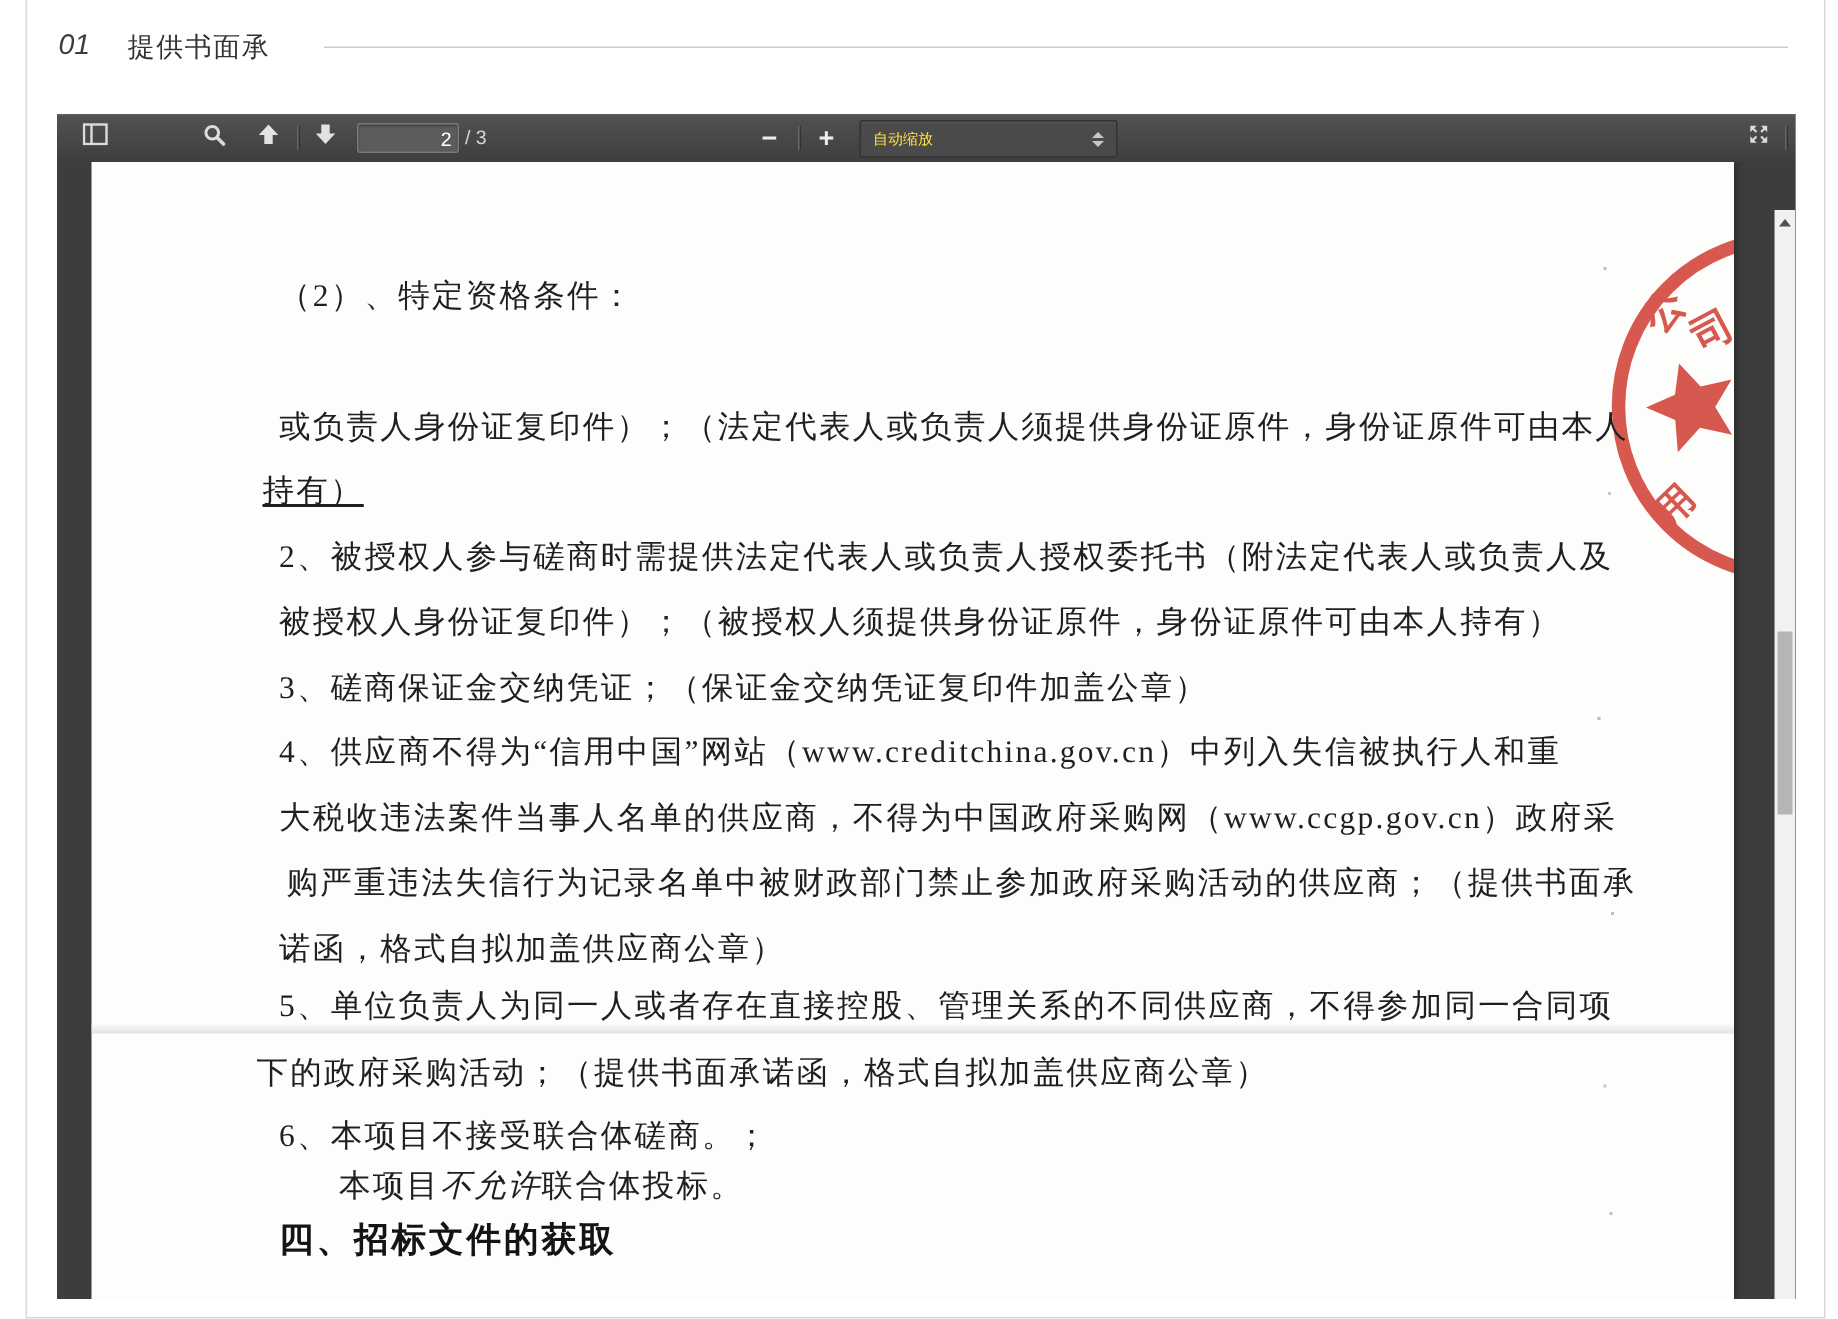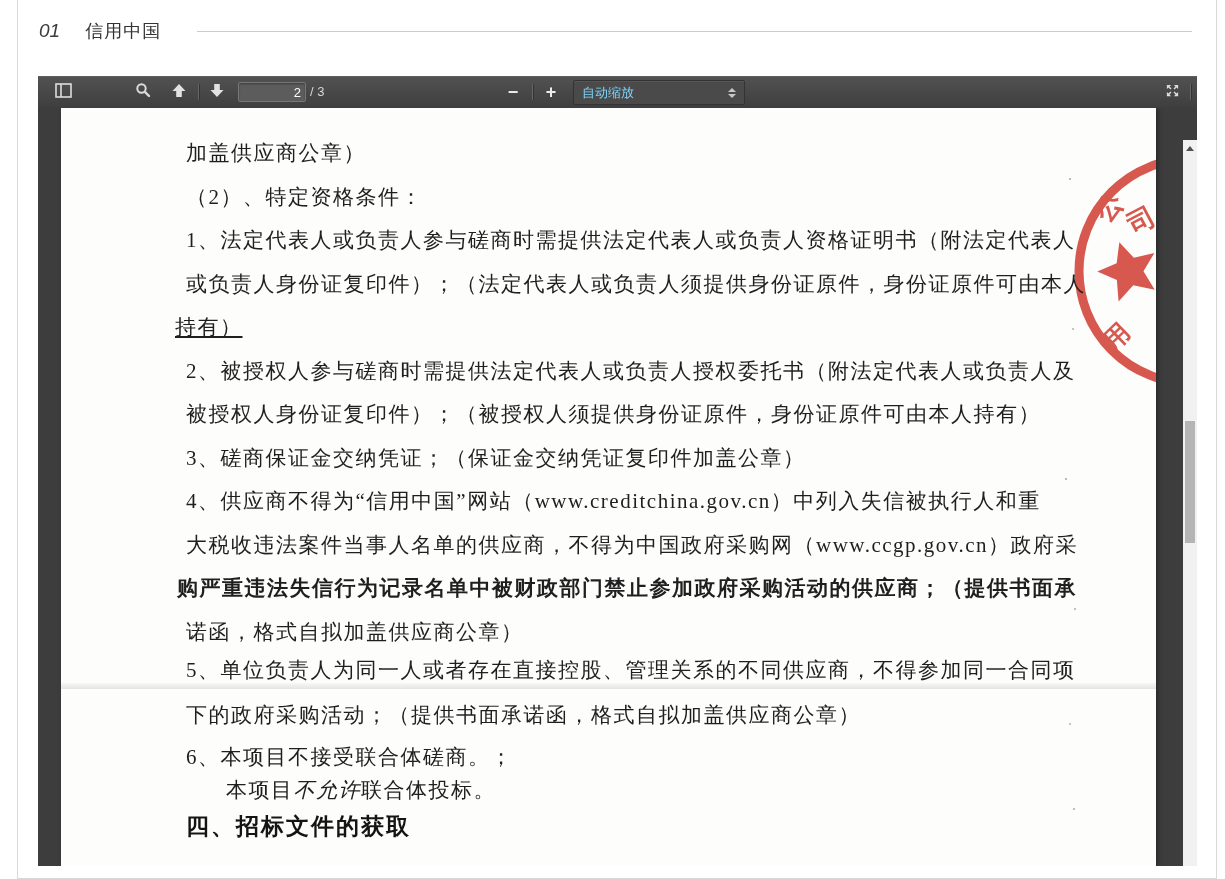--- a/index.html
+++ b/index.html
@@ -60,7 +60,7 @@
 
   <div class="hdr">
     <span class="num">01</span>
-    <span class="ttl">信用中国</span>
+    <span class="ttl">提供书面承</span>
     <span class="rule"></span>
   </div>
 

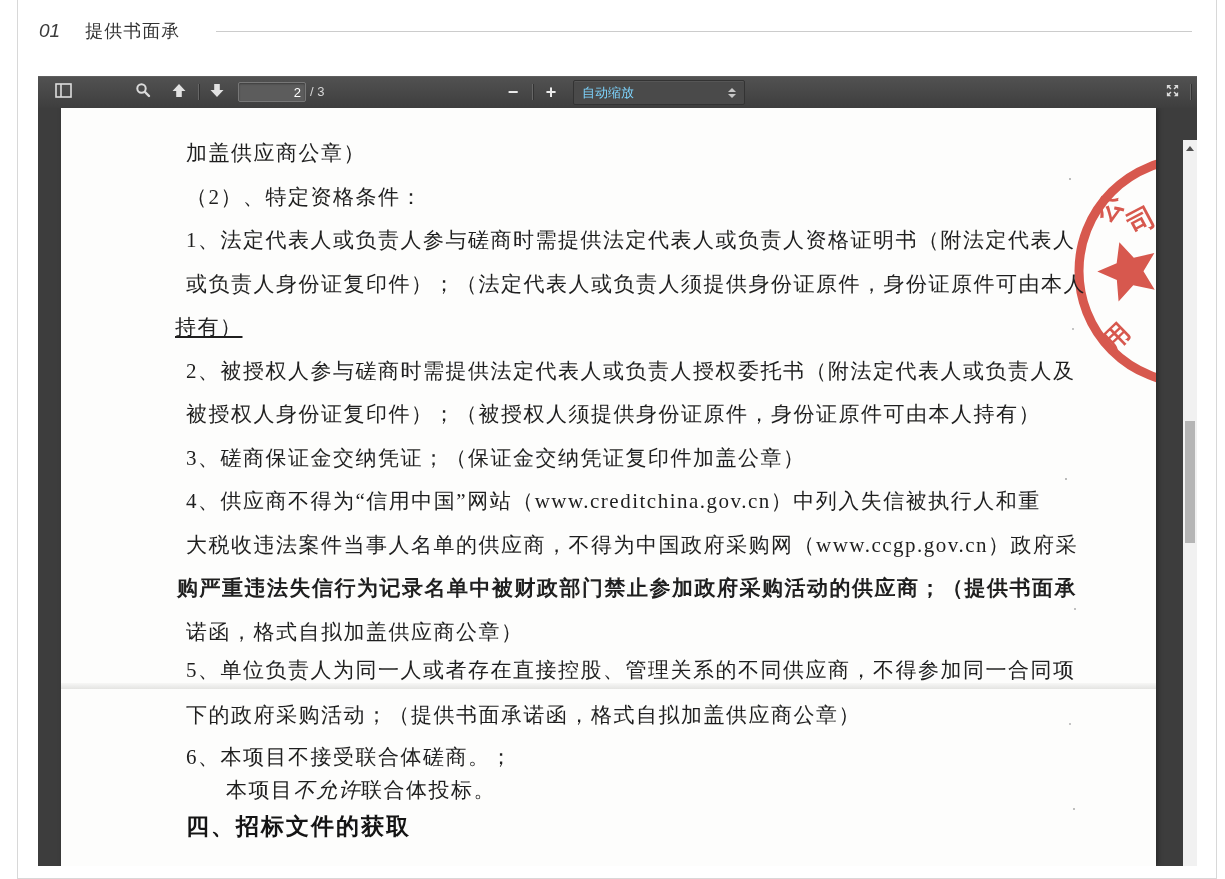--- a/index.html
+++ b/index.html
@@ -27,7 +27,7 @@
   .scalesel{position:absolute;left:535px;top:4px;width:170px;height:23px;background:#4a4a4a;
     border:1px solid #333;border-radius:2px;box-shadow:inset 0 1px 0 rgba(255,255,255,.07);
     display:flex;align-items:center;cursor:pointer;}
-  .scalesel .lbl{color:#7dd3fc;font-size:13px;padding-left:8px;flex:1;}
+  .scalesel .lbl{color:#fde047;font-size:10px;padding-left:8px;flex:1;}
   .dd{display:flex;flex-direction:column;gap:2px;margin-right:8px;}
   .dd i{display:block;width:0;height:0;border-left:4px solid transparent;border-right:4px solid transparent;}
   .dd i.u{border-bottom:4px solid #c7c7c7;}

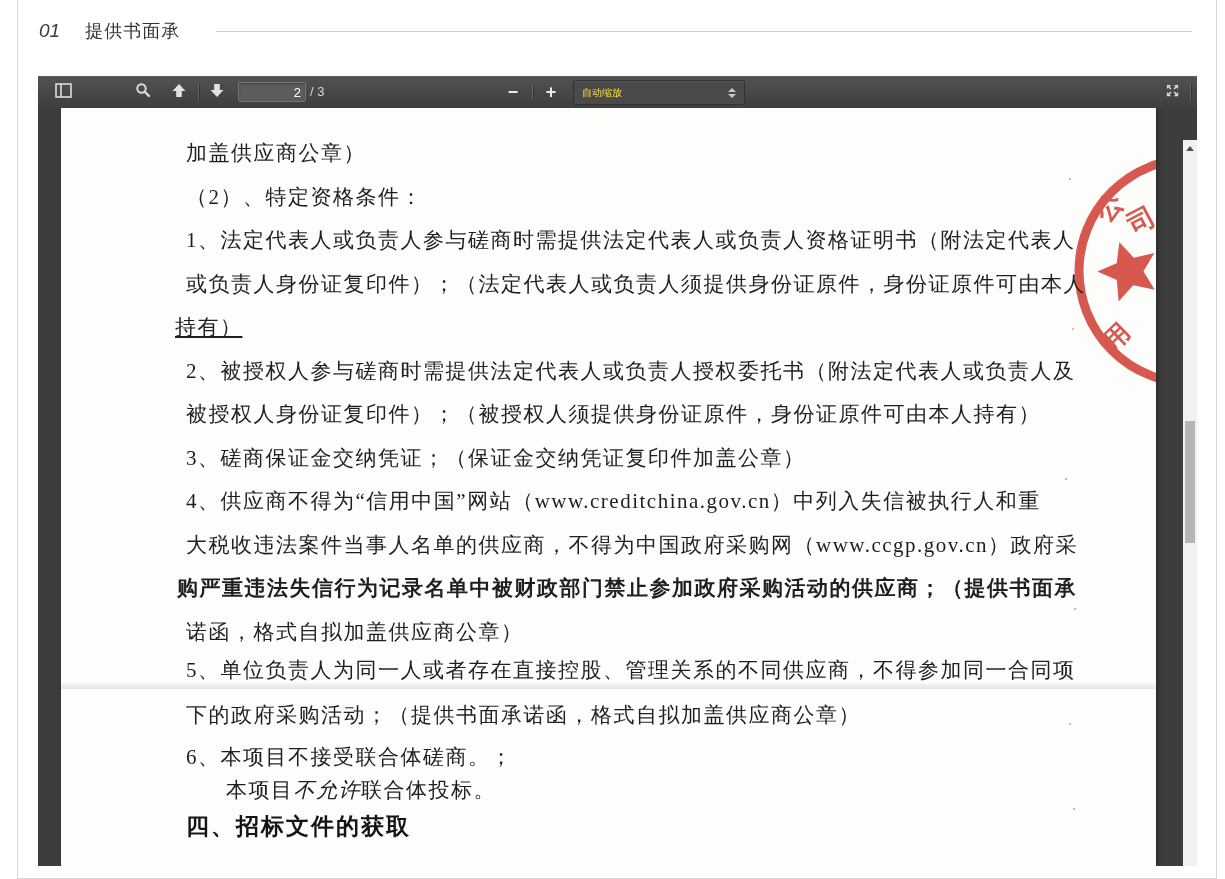--- a/index.html
+++ b/index.html
@@ -146,7 +146,6 @@
           </svg>
         </div>
 
-          <div class="doc-line" style="top: 31px; left: 125px;"><span>加盖供应商公章）</span></div>
 
           <div class="doc-line" style="top: 75px; left: 125px;"><span>（2）、特定资格条件：</span></div>
 

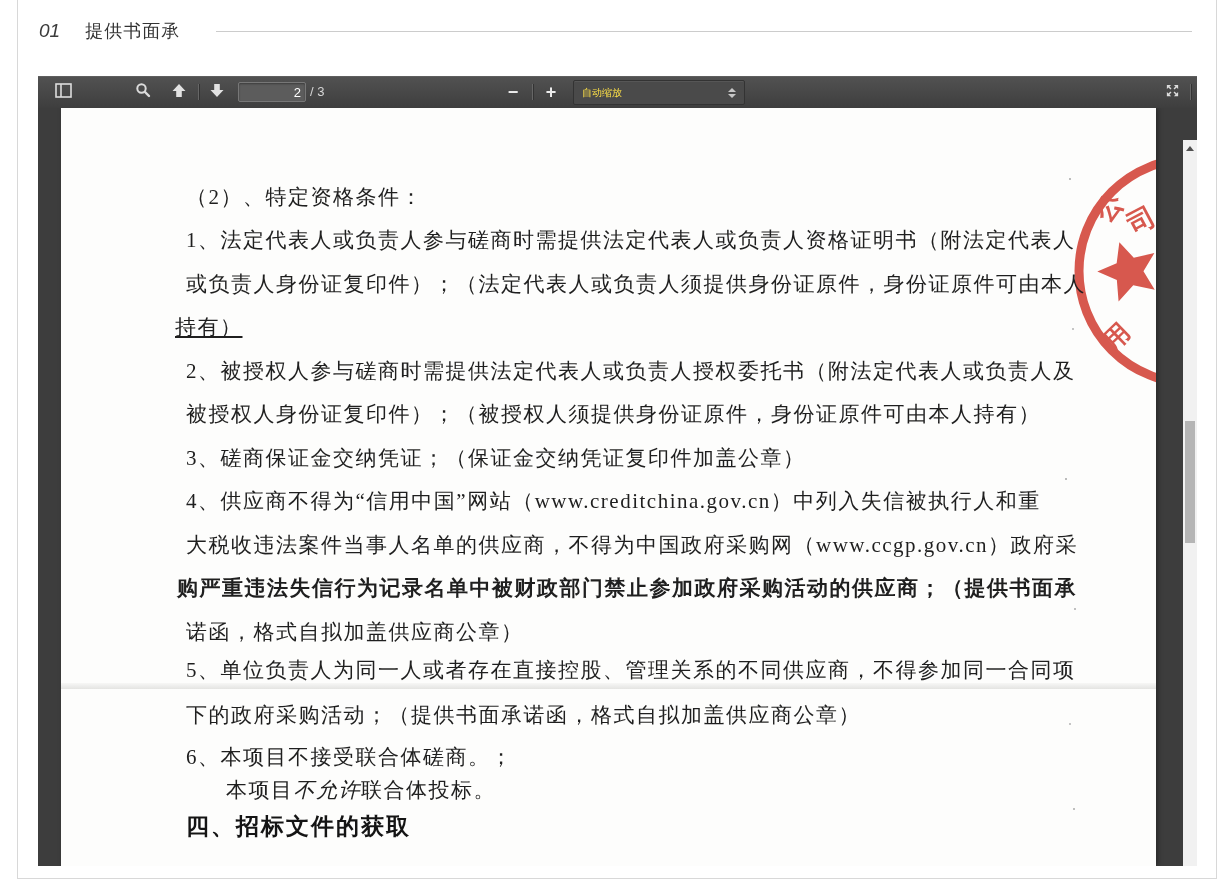--- a/index.html
+++ b/index.html
@@ -149,7 +149,6 @@
 
           <div class="doc-line" style="top: 75px; left: 125px;"><span>（2）、特定资格条件：</span></div>
 
-          <div class="doc-line" style="top: 118px; left: 125px;"><span>1、法定代表人或负责人参与磋商时需提供法定代表人或负责人资格证明书（附法定代表人</span></div>
 
           <div class="doc-line" style="top: 162px; left: 125px;"><span>或负责人身份证复印件）；（法定代表人或负责人须提供身份证原件，身份证原件可由本人</span></div>
 

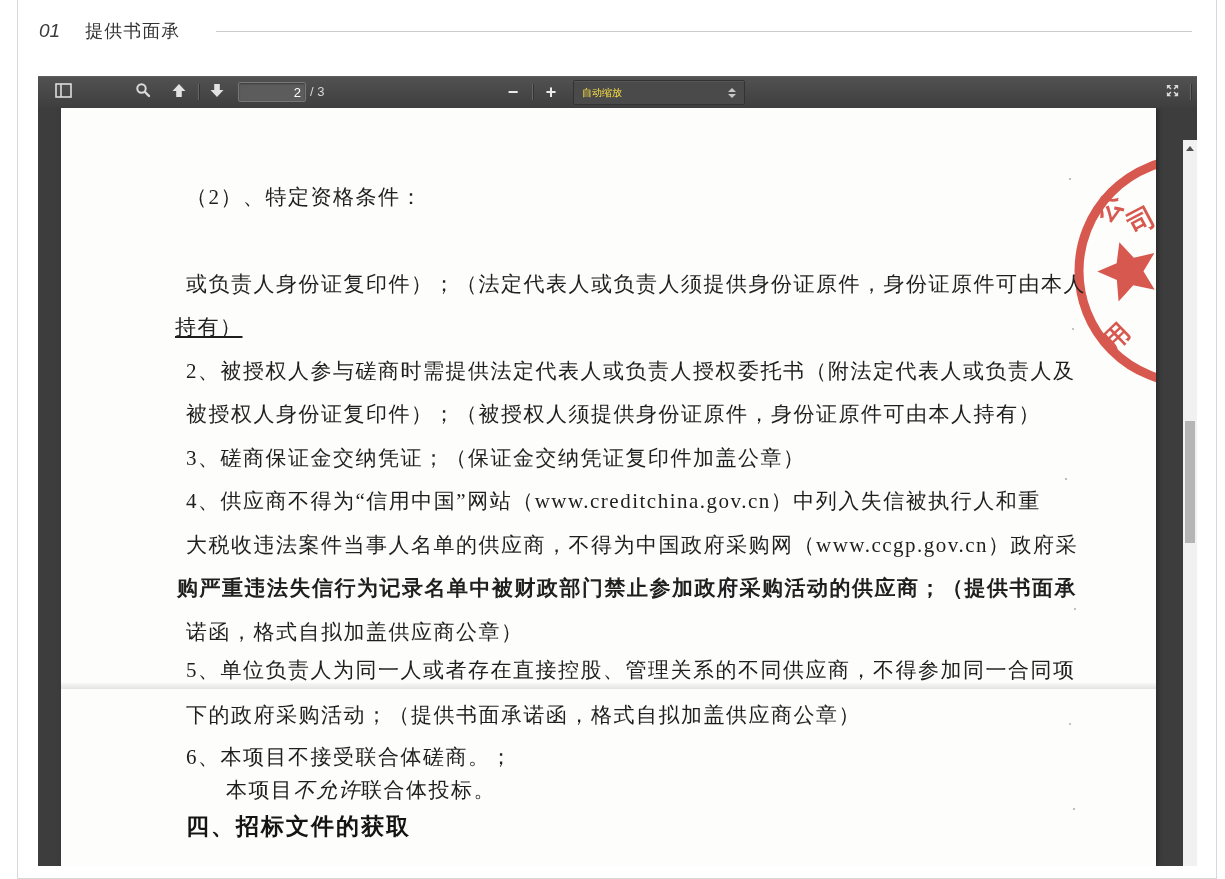--- a/index.html
+++ b/index.html
@@ -164,7 +164,7 @@
 
           <div class="doc-line" style="top: 423px; left: 125px;"><span>大税收违法案件当事人名单的供应商，不得为中国政府采购网（www.ccgp.gov.cn）政府采</span></div>
 
-          <div class="doc-line" style="top: 466px; left: 116px; font-weight: bold;"><span>购严重违法失信行为记录名单中被财政部门禁止参加政府采购活动的供应商；（提供书面承</span></div>
+          <div class="doc-line" style="top: 466px; left: 130px;"><span>购严重违法失信行为记录名单中被财政部门禁止参加政府采购活动的供应商；（提供书面承</span></div>
 
           <div class="doc-line" style="top: 510px; left: 125px; font-family: Liberation Mono, monospace;"><span>诺函，格式自拟加盖供应商公章）</span></div>
 

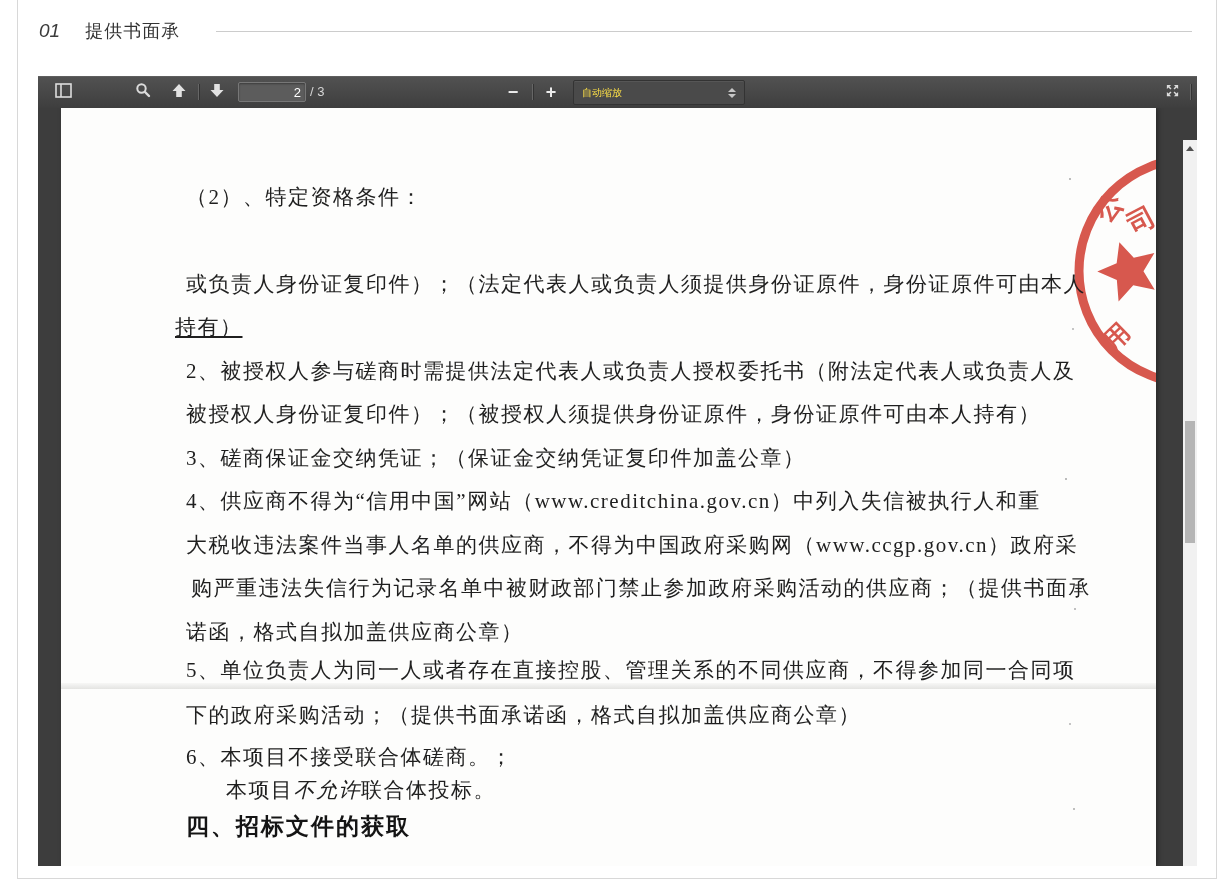--- a/index.html
+++ b/index.html
@@ -170,7 +170,7 @@
 
           <div class="doc-line" style="top: 548px; left: 125px;"><span>5、单位负责人为同一人或者存在直接控股、管理关系的不同供应商，不得参加同一合同项</span></div>
 
-          <div class="doc-line" style="top: 593px; left: 125px;"><span>下的政府采购活动；（提供书面承诺函，格式自拟加盖供应商公章）</span></div>
+          <div class="doc-line" style="top: 593px; left: 110px;"><span>下的政府采购活动；（提供书面承诺函，格式自拟加盖供应商公章）</span></div>
 
           <div class="doc-line" style="top: 635px; left: 125px;"><span>6、本项目不接受联合体磋商。；</span></div>
 

